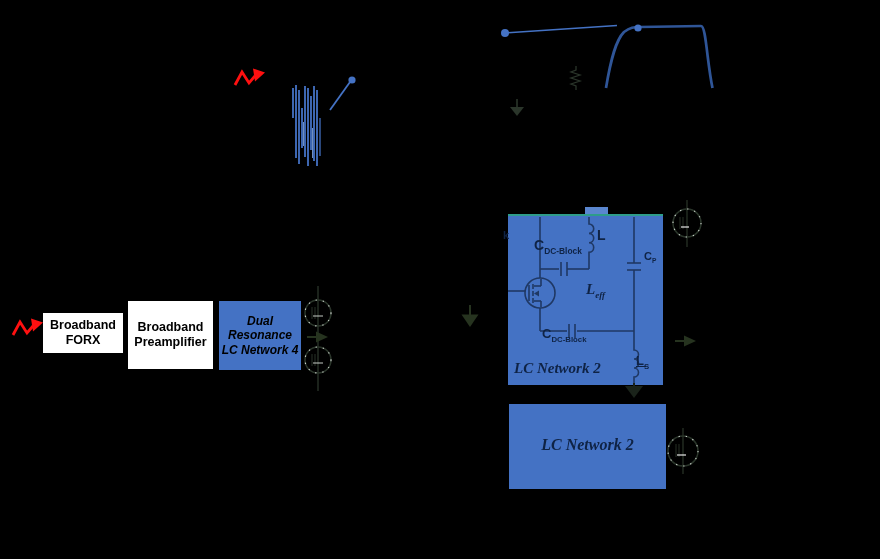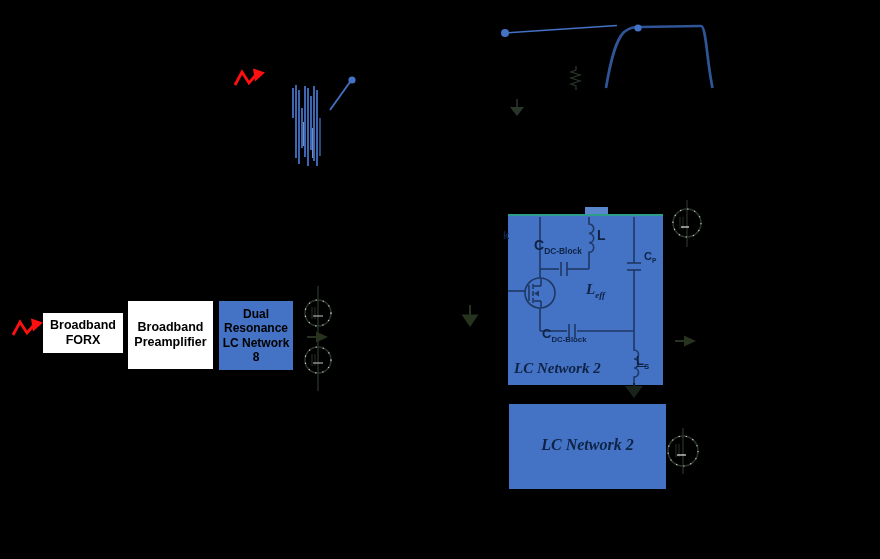--- a/index.html
+++ b/index.html
@@ -33,7 +33,7 @@
     <span>Preamplifier</span>
   </div>
 
-  <div class="box bluebox" style="left:219px;top:301px;width:74px;height:69px;font-size:12px;">
+  <div class="box bluebox" style="left:219px;top:301px;width:82px;height:69px;font-size:12px;font-style:italic;">
     <span>Dual</span>
     <span>Resonance</span>
     <span>LC Network 8</span>

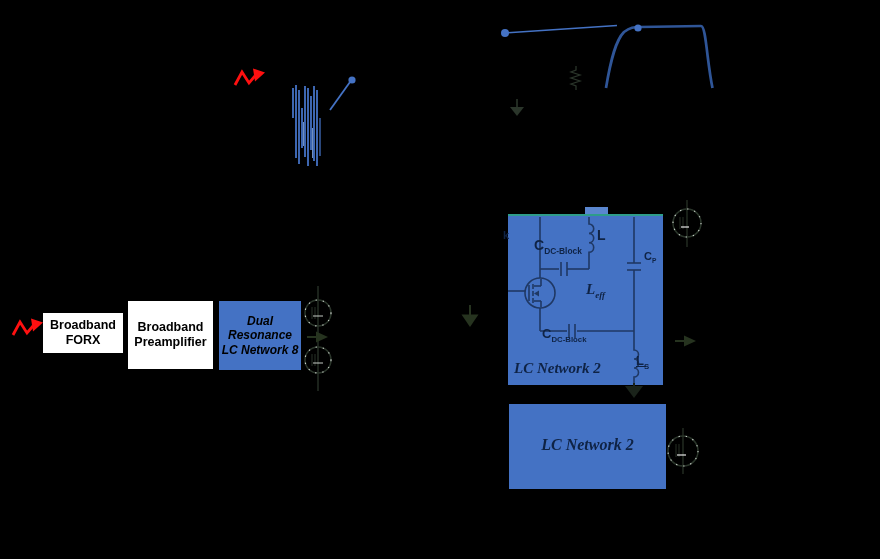--- a/index.html
+++ b/index.html
@@ -36,7 +36,7 @@
   <div class="box bluebox" style="left:219px;top:301px;width:82px;height:69px;font-size:12px;font-style:italic;">
     <span>Dual</span>
     <span>Resonance</span>
-    <span>LC Network 8</span>
+    <span>LC Network 4</span>
   </div>
 
   <div class="tab" style="left:585px;top:207px;width:23px;height:9px;"></div>

